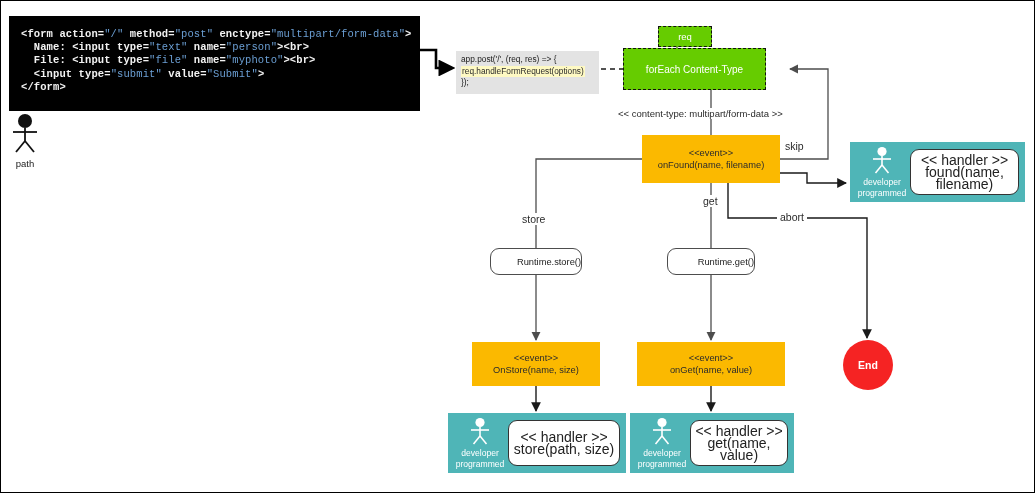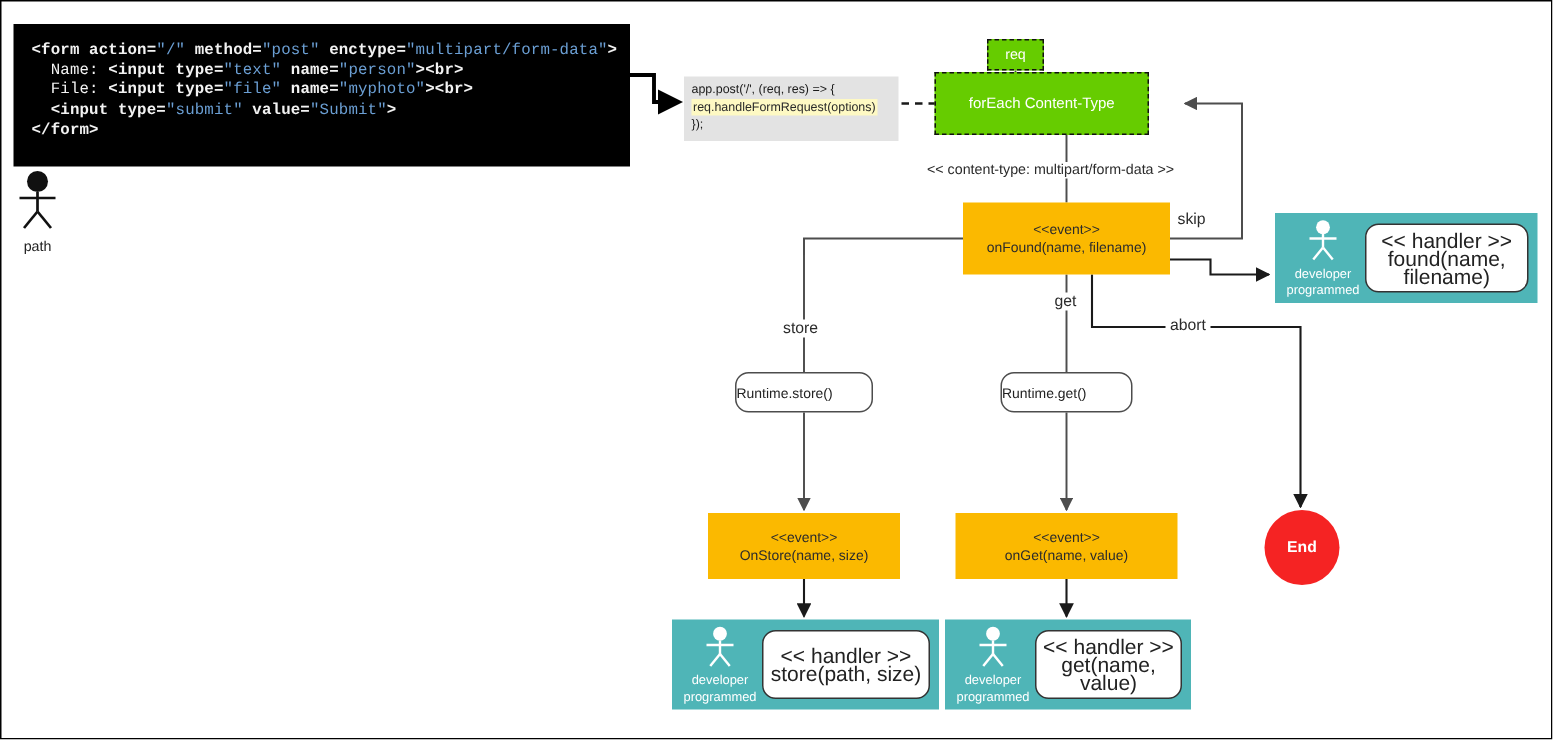--- a/index.html
+++ b/index.html
@@ -103,7 +103,7 @@
     text-align: center;
   }
   #node-req {
-    left: 657px; top: 25px; width: 38px; height: 21px;
+    left: 657px; top: 25px; width: 54px; height: 21px;
     font-size: 9.5px;
   }
   #node-foreach {

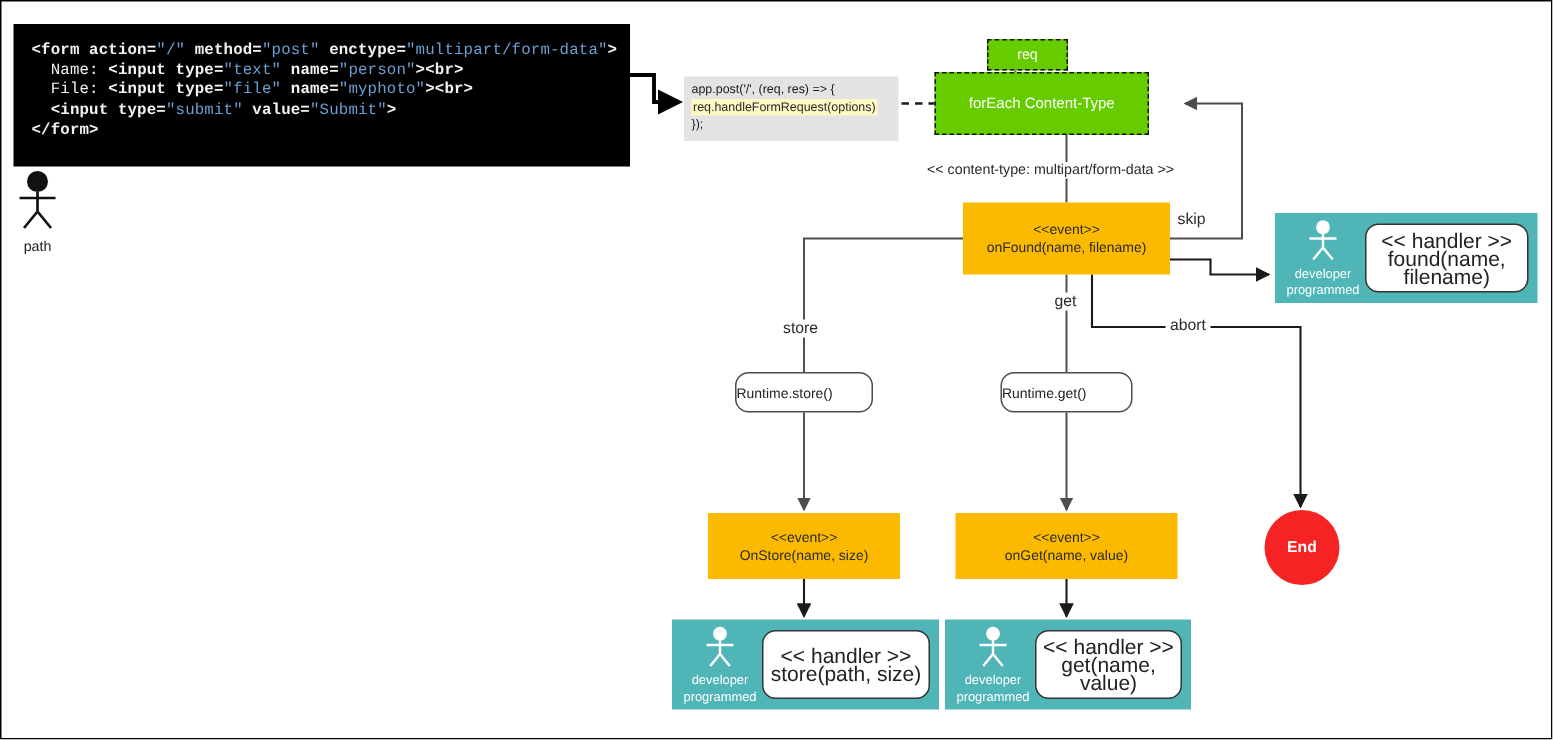--- a/index.html
+++ b/index.html
@@ -48,7 +48,7 @@
   .code-block .tag   { color: #f2f2f2; font-weight: bold; }
   .code-block .attr  { color: #f2f2f2; font-weight: bold; margin-top: 25px; }
   .code-block .val   { color: #6b9fd4; font-weight: normal; }
-  .code-block .plain { color: #f2f2f2; font-weight: normal; }
+  .code-block .plain { color: #f2f2f2; font-weight: bold; }
   .code-line { display: block; }
 
   

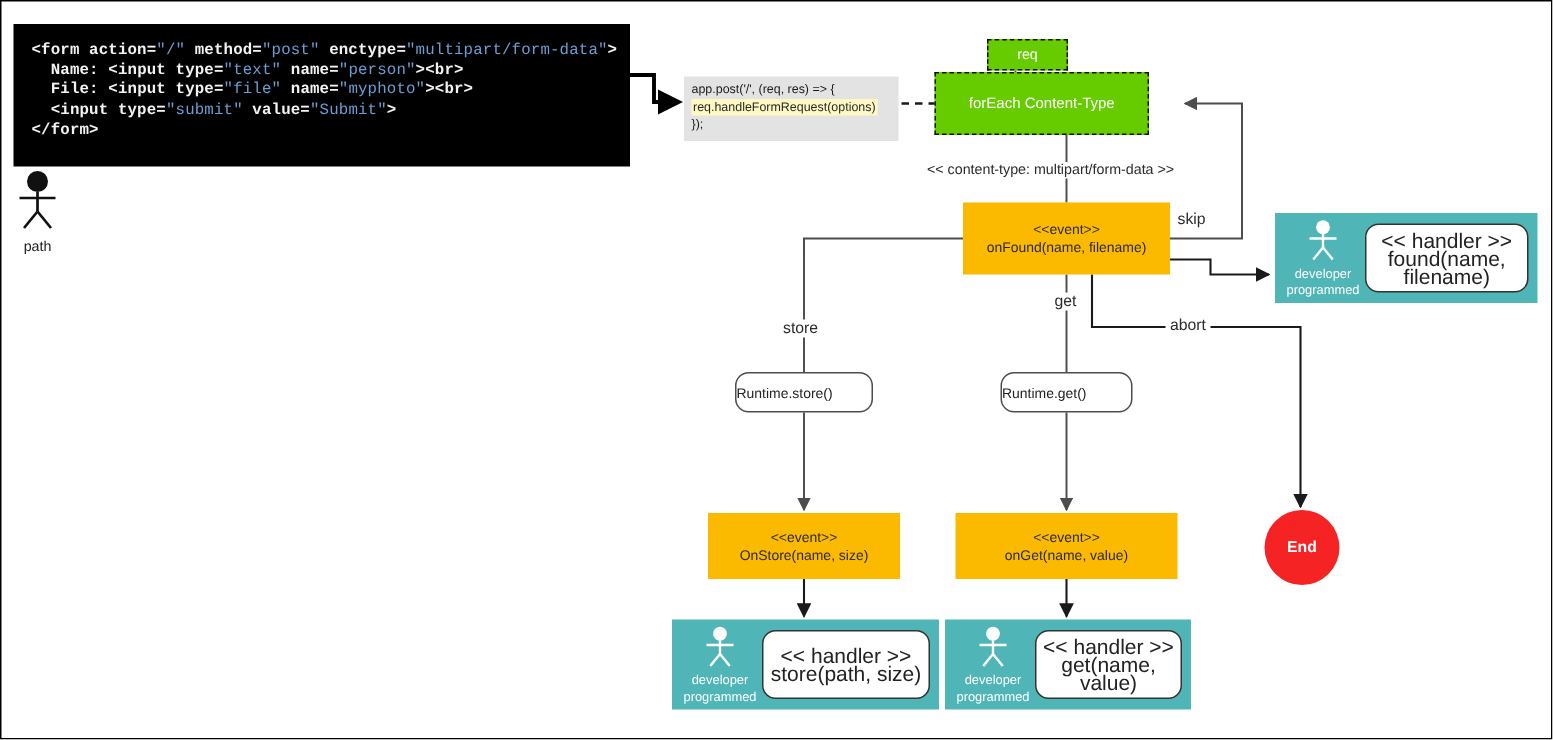--- a/index.html
+++ b/index.html
@@ -139,7 +139,7 @@
     box-sizing: border-box;
     display: flex;
     align-items: center;
-    justify-content: flex-start;
+    justify-content: flex-end;
     color: #222222;
     font-size: 9.3px;
     font-family: "Liberation Sans", sans-serif;

